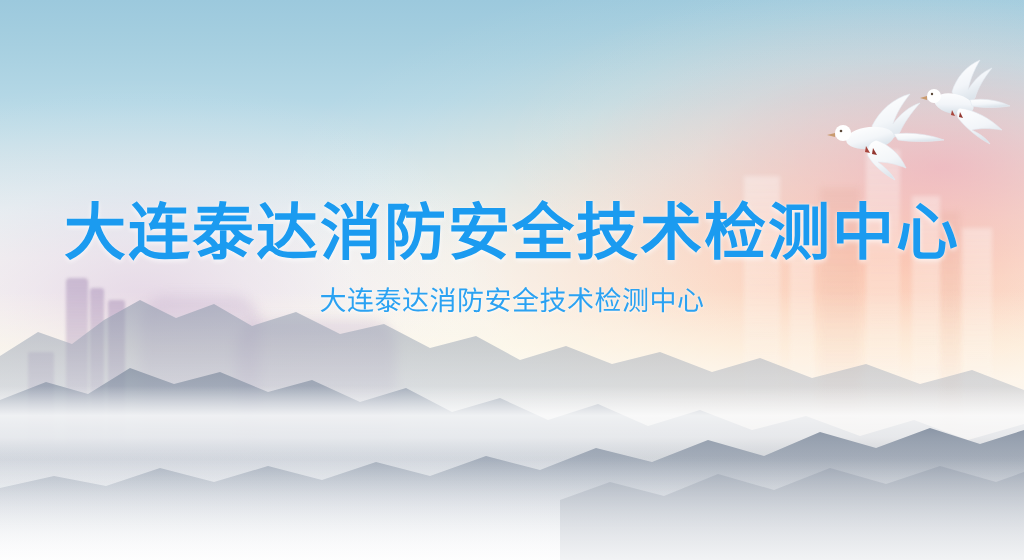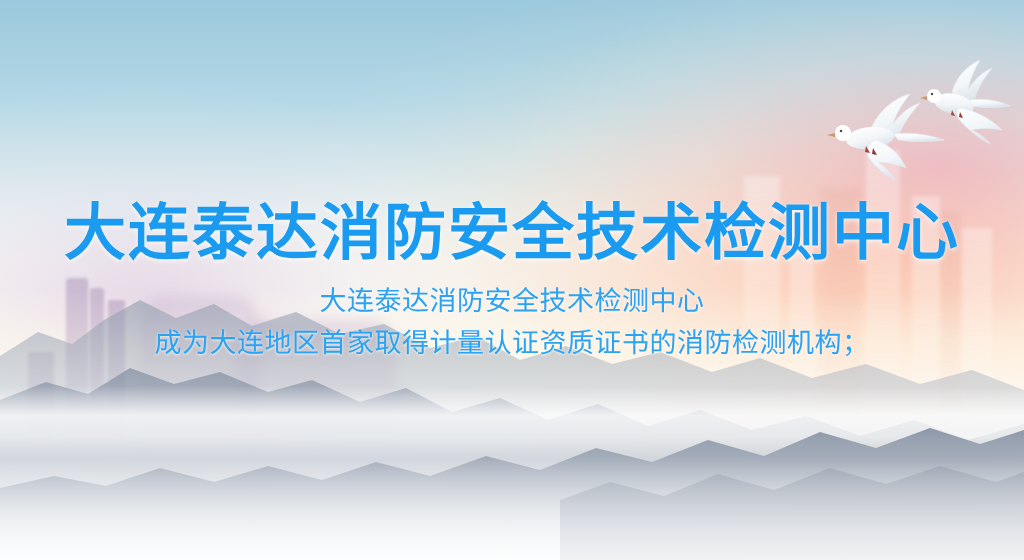--- a/index.html
+++ b/index.html
@@ -345,7 +345,6 @@
 
   <div class="body-copy">
     <div class="line">大连泰达消防安全技术检测中心</div>
-    <div class="line">成为大连地区首家取得计量认证资质证书的消防检测机构；</div>
   </div>
 
 </div>

